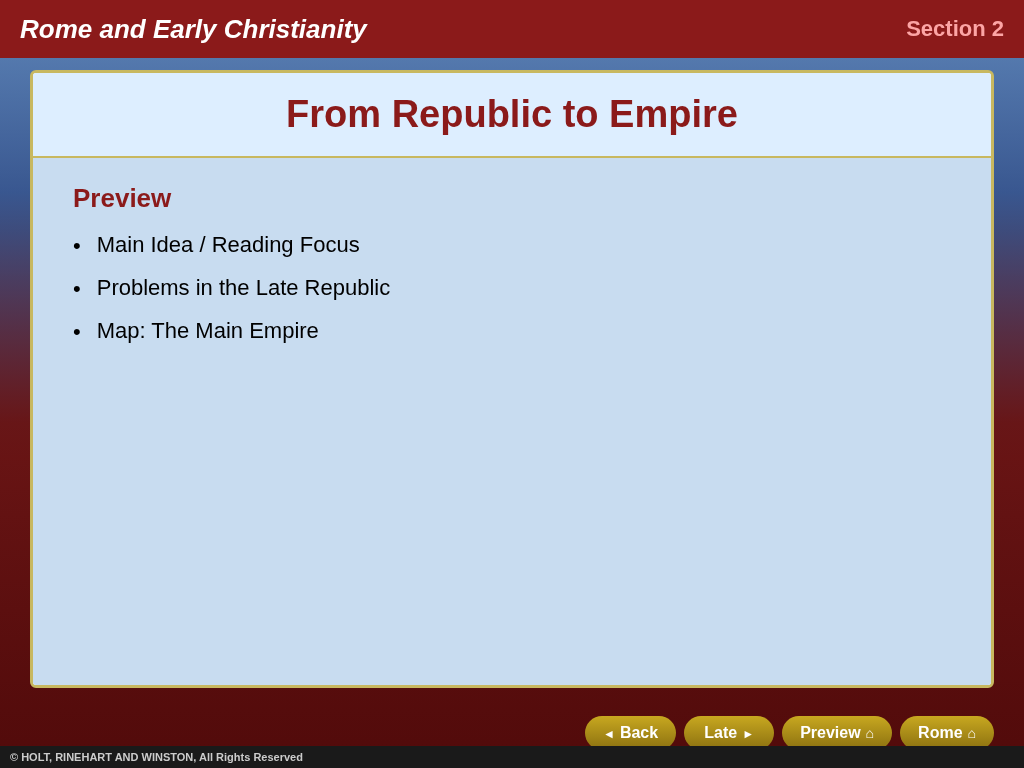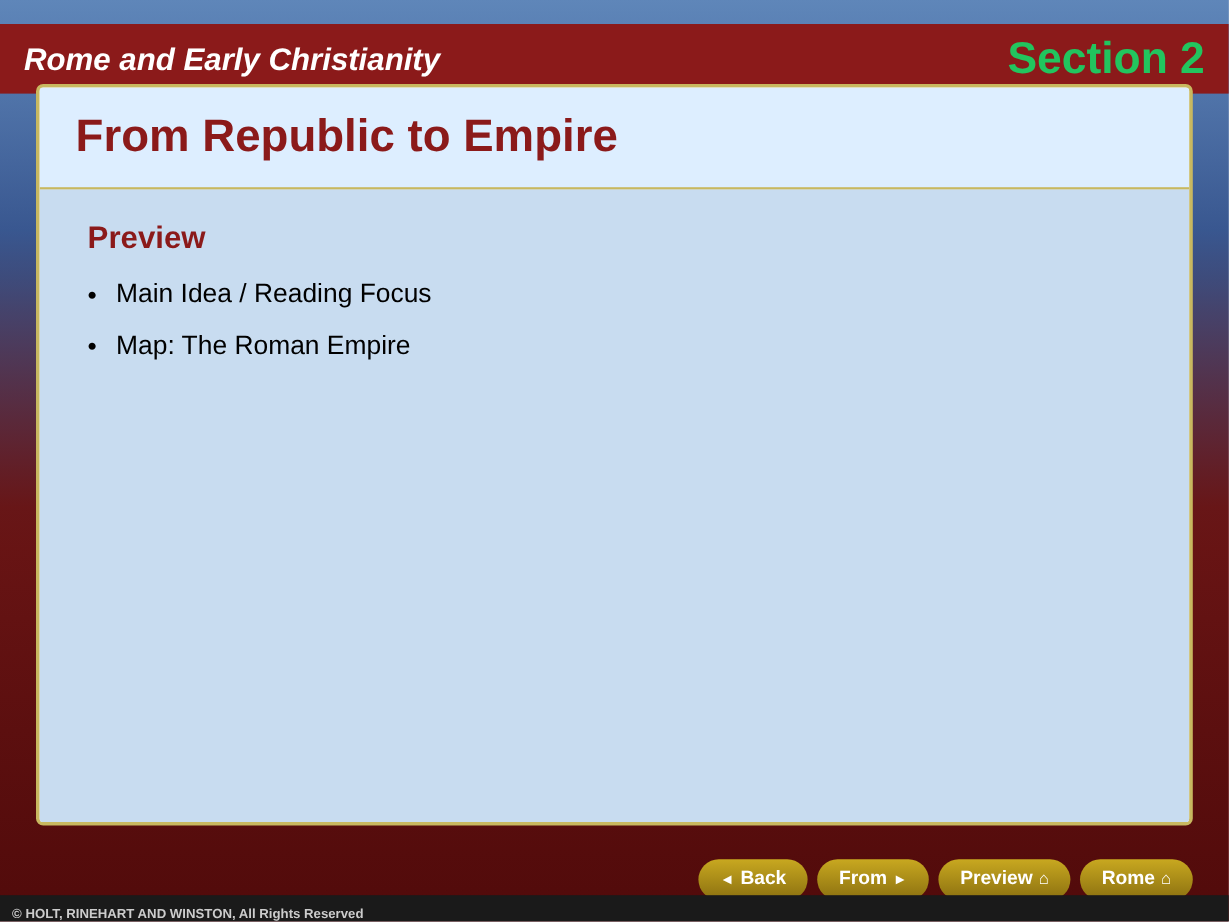--- a/index.html
+++ b/index.html
@@ -47,7 +47,6 @@
       justify-content: space-between;
       padding: 0 20px;
       z-index: 10;
-      margin-top: 20px;
     }
 
     .header-title {

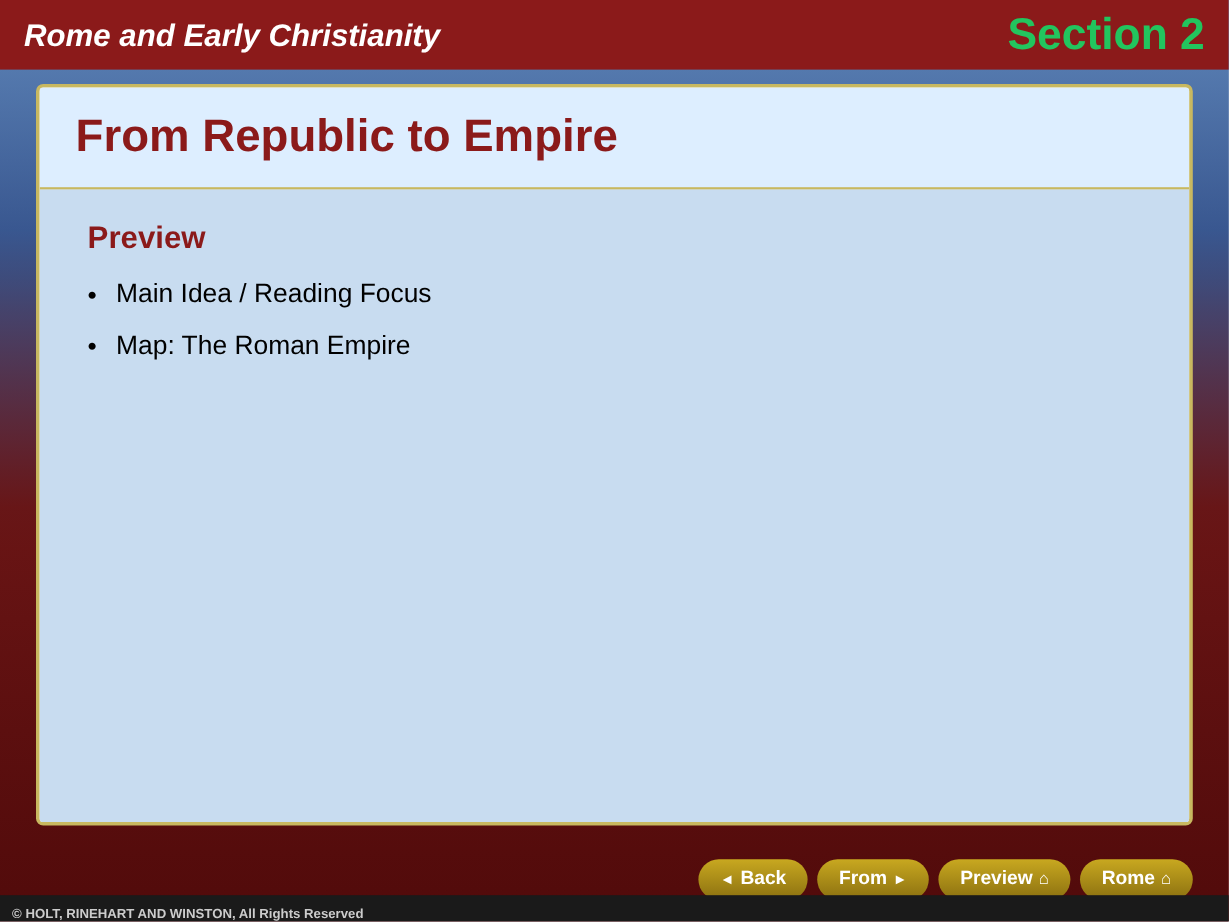--- a/index.html
+++ b/index.html
@@ -57,8 +57,8 @@
     }
 
     .header-section {
-      color: #22c55e;
-      font-size: 37px;
+      color: #fca5a5;
+      font-size: 22px;
       font-weight: bold;
     }
 

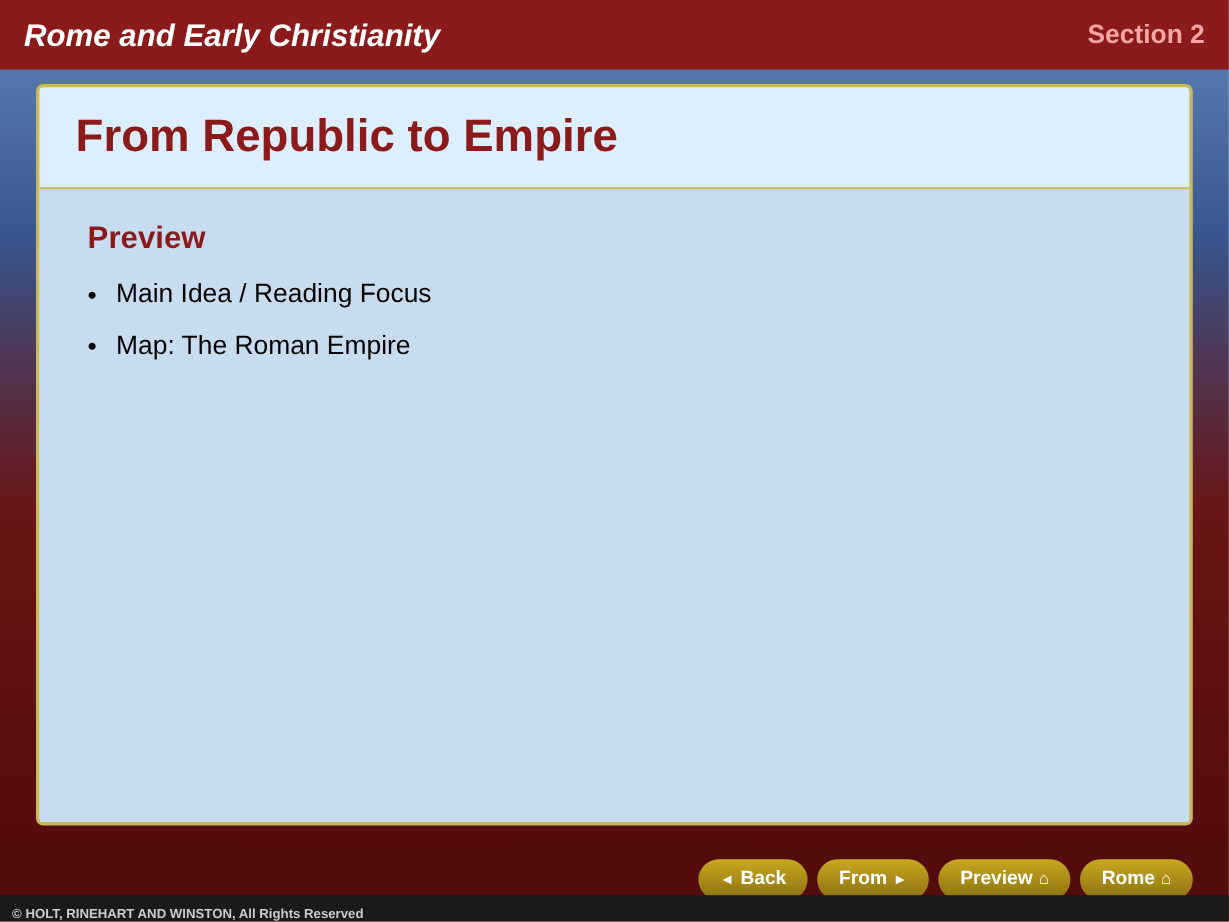--- a/index.html
+++ b/index.html
@@ -82,6 +82,7 @@
     .slide-title-area {
       background: #ddeeff;
       padding: 20px 30px;
+      text-align: center;
       border-bottom: 2px solid #c8b860;
     }
 

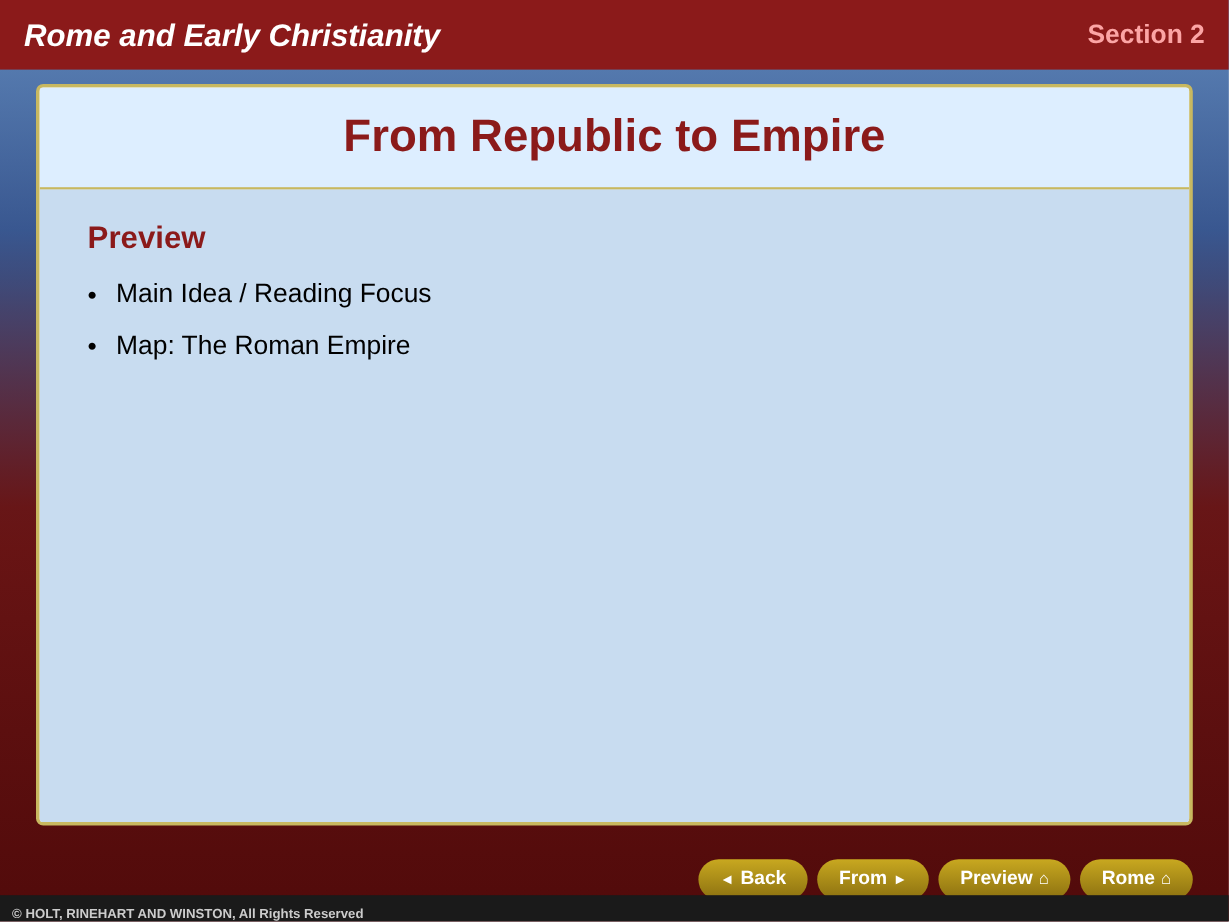--- a/index.html
+++ b/index.html
@@ -206,6 +206,9 @@
         <a>Main Idea / Reading Focus</a>
       </li>
       <li>
+        <a>Problems in the Late Republic</a>
+      </li>
+      <li>
         <a>Map: The Roman Empire</a>
       </li>
     </ul>

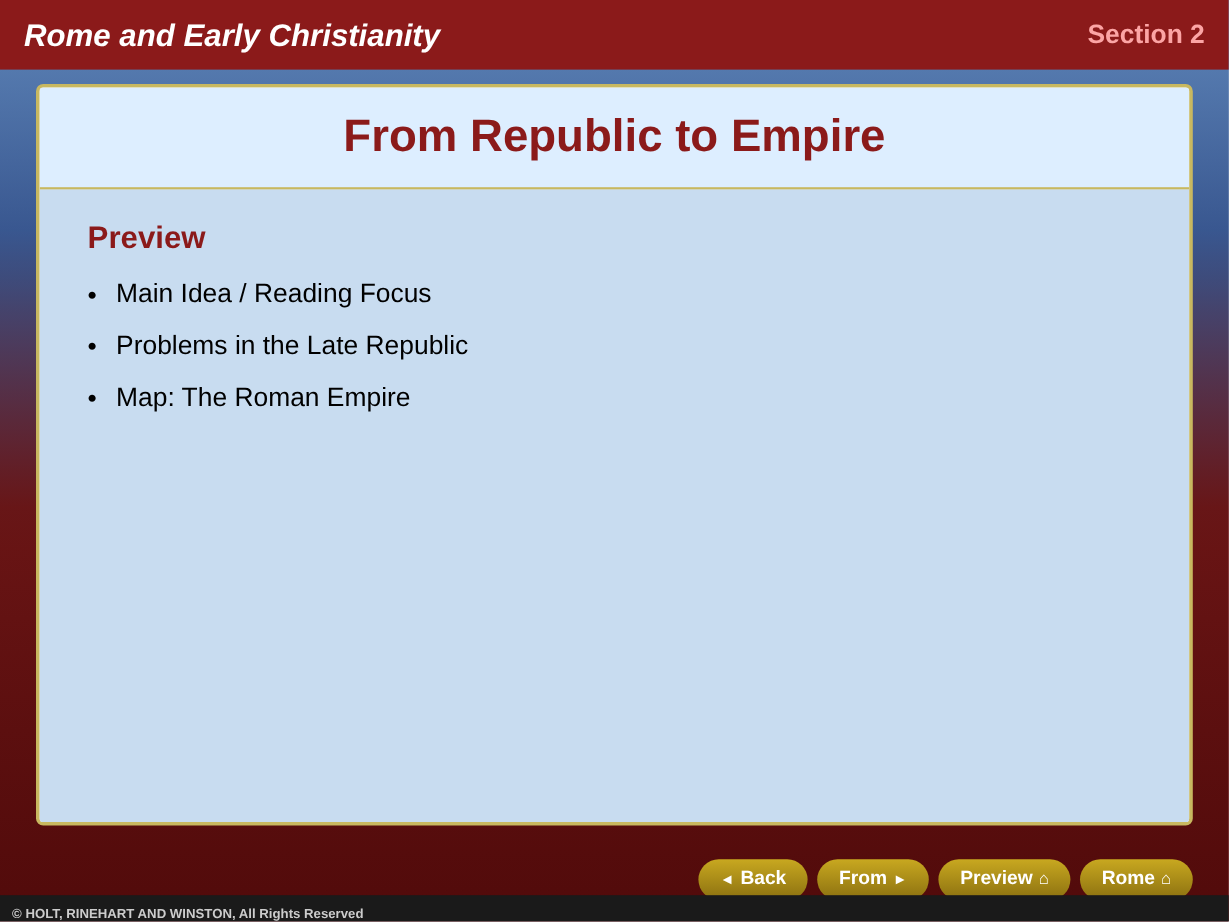--- a/index.html
+++ b/index.html
@@ -209,7 +209,7 @@
         <a>Problems in the Late Republic</a>
       </li>
       <li>
-        <a>Map: The Roman Empire</a>
+        <a>Map: The Main Empire</a>
       </li>
     </ul>
   </div>

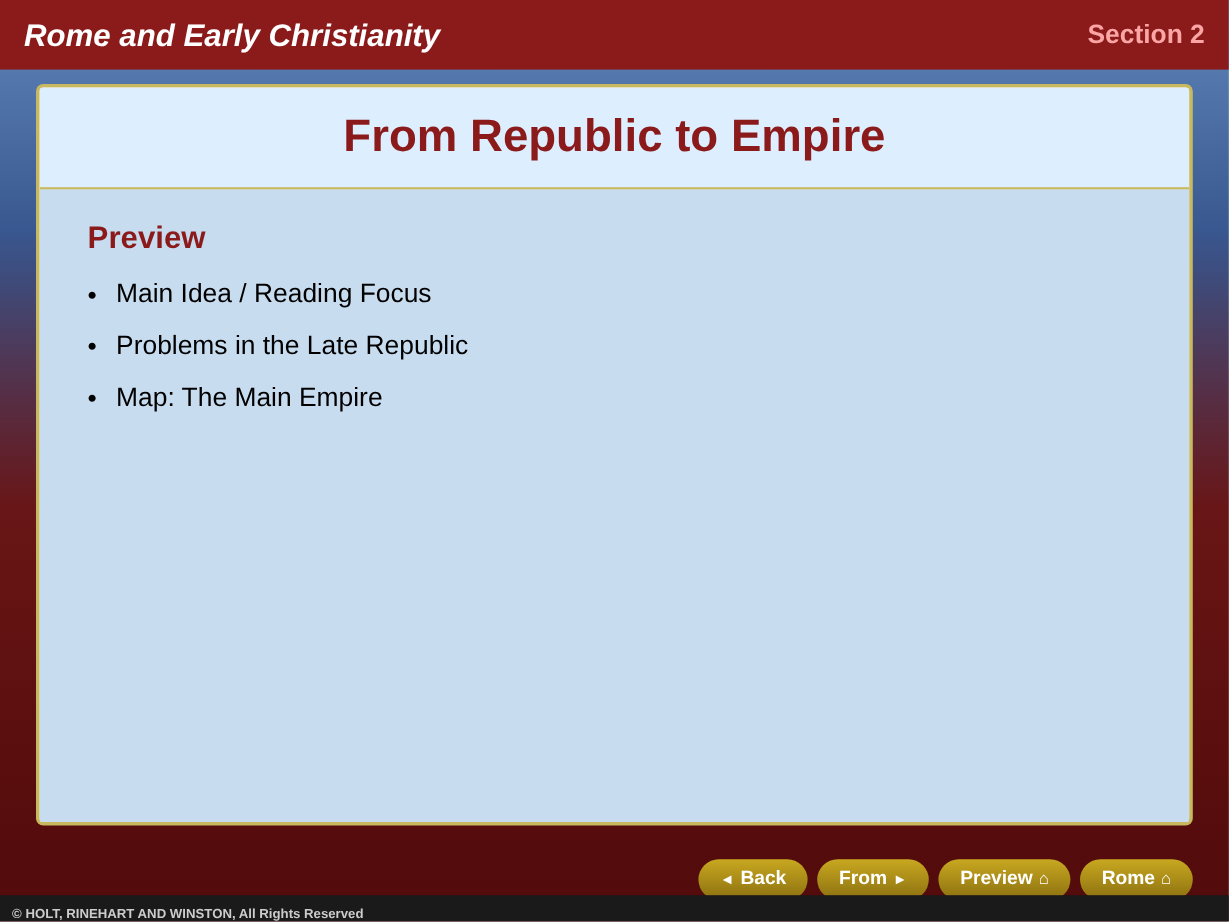--- a/index.html
+++ b/index.html
@@ -221,7 +221,7 @@
     <span>Back</span>
   </button>
   <button class="nav-btn">
-    <span>From</span>
+    <span>Late</span>
     <span class="arrow-right"></span>
   </button>
   <button class="nav-btn">

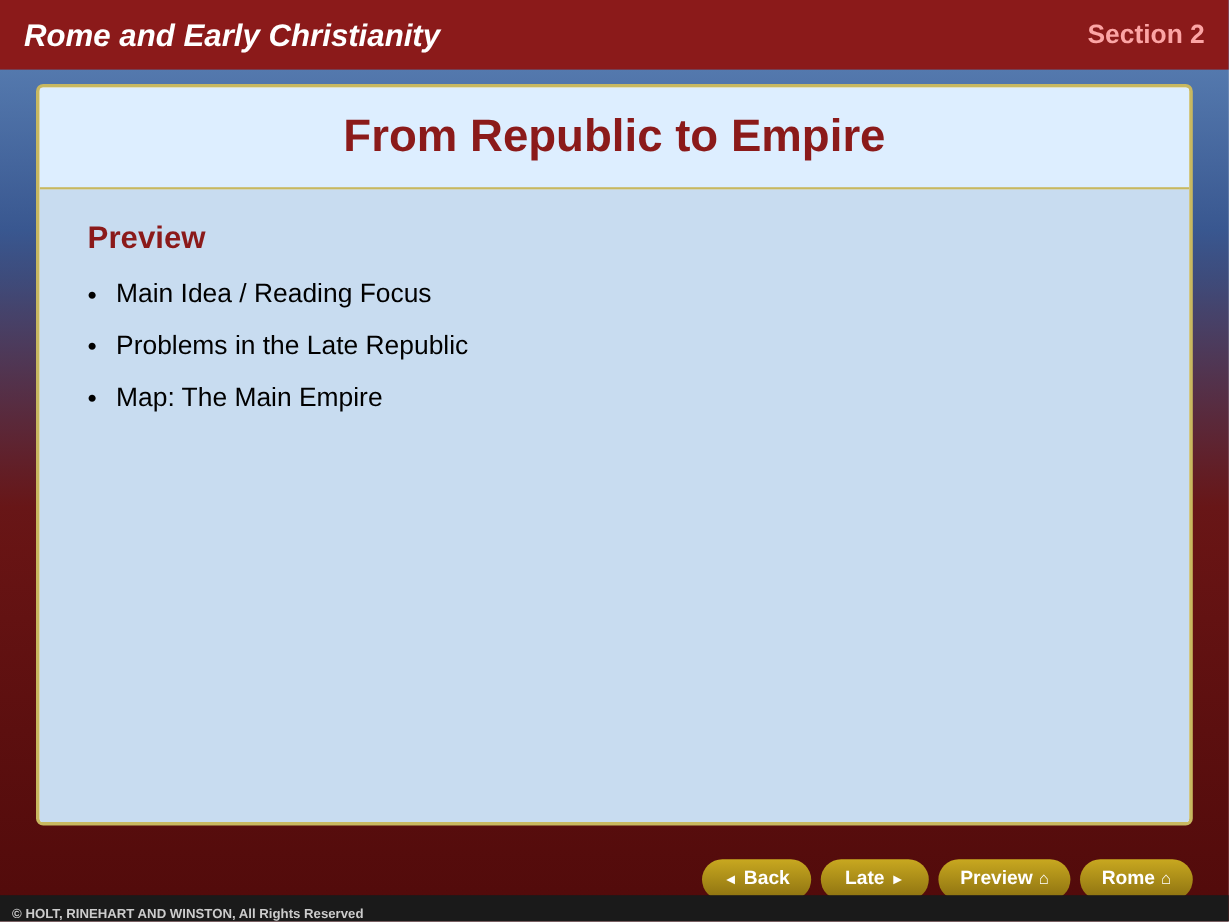--- a/index.html
+++ b/index.html
@@ -167,7 +167,7 @@
       height: 22px;
       background: #1a1a1a;
       display: flex;
-      align-items: flex-end;
+      align-items: center;
       padding: 0 10px;
       z-index: 10;
     }

